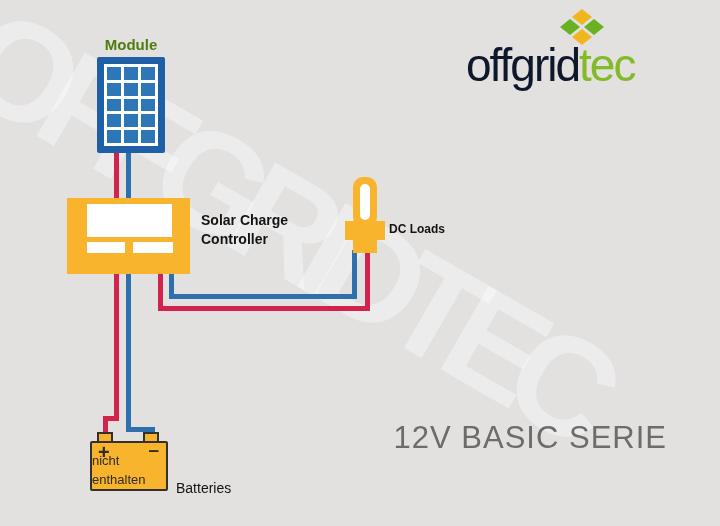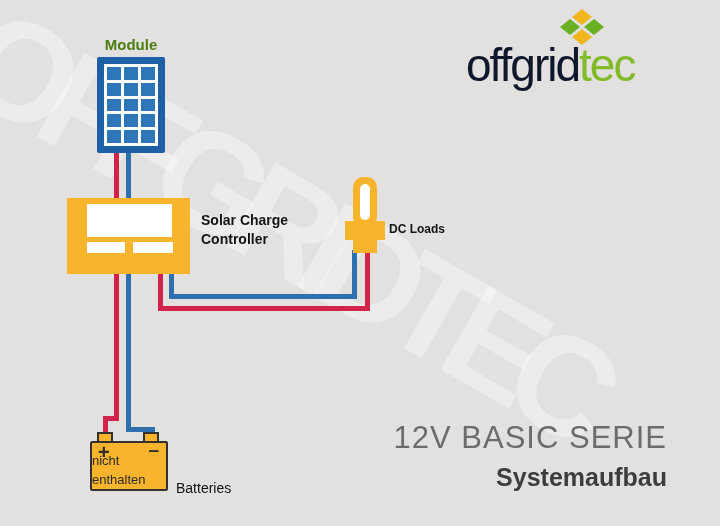--- a/index.html
+++ b/index.html
@@ -155,7 +155,6 @@
 
   <div class="title-block">
     <div class="title-line1">12V BASIC SERIE</div>
-    <div class="title-line2">Systemaufbau</div>
   </div>
 
 </div>

